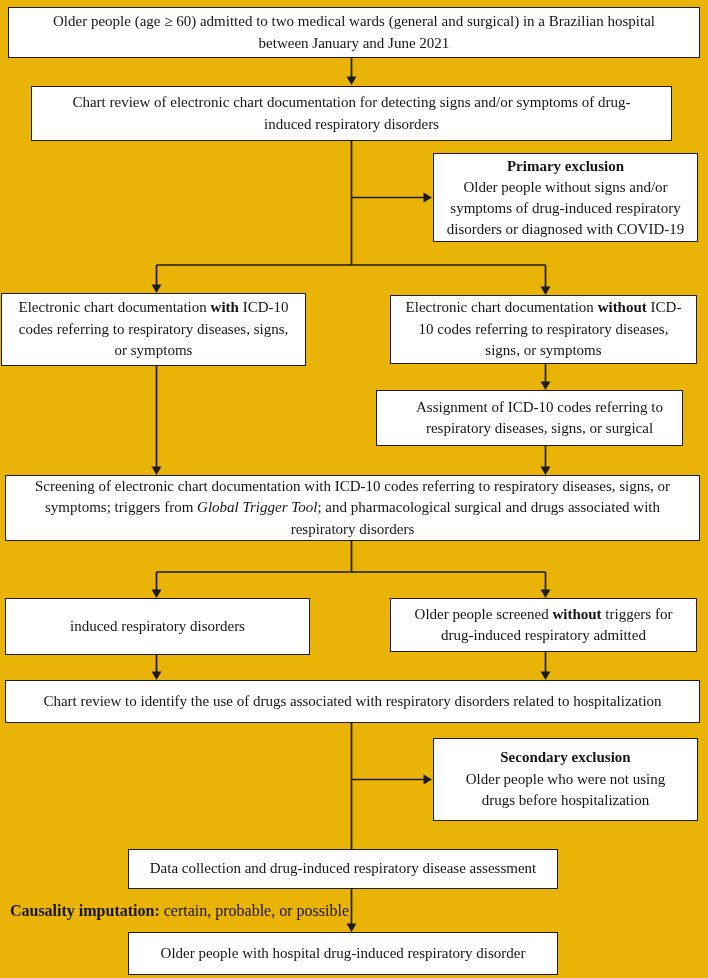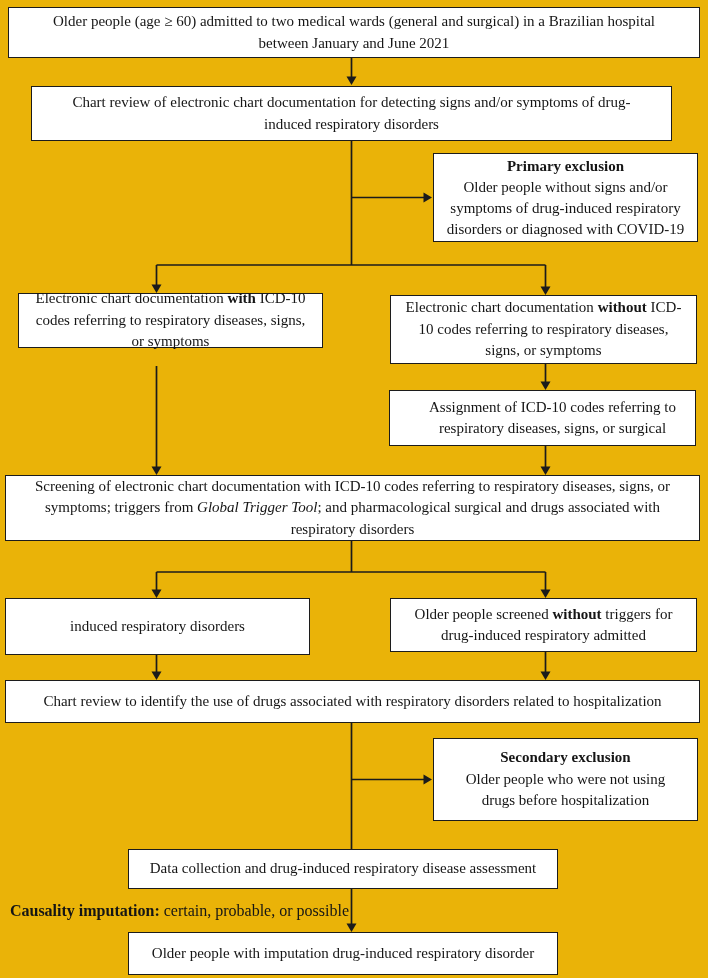--- a/index.html
+++ b/index.html
@@ -36,7 +36,7 @@
   #n-population{left:8px;top:7px;width:692px;height:51px;}
   #n-chart-review-detect{left:31px;top:86px;width:641px;height:55px;}
   #n-primary-exclusion{left:433px;top:153px;width:265px;height:89px;line-height:21px;}
-  #n-icd-with{left:18px;top:293px;width:305px;height:55px;}
+  #n-icd-with{left:1px;top:293px;width:305px;height:73px;}
   #n-icd-without{left:390px;top:295px;width:307px;height:69px;}
   #n-assignment{left:389px;top:390px;width:307px;height:56px;padding-left:20px;}
   #n-screening{left:5px;top:475px;width:695px;height:66px;}

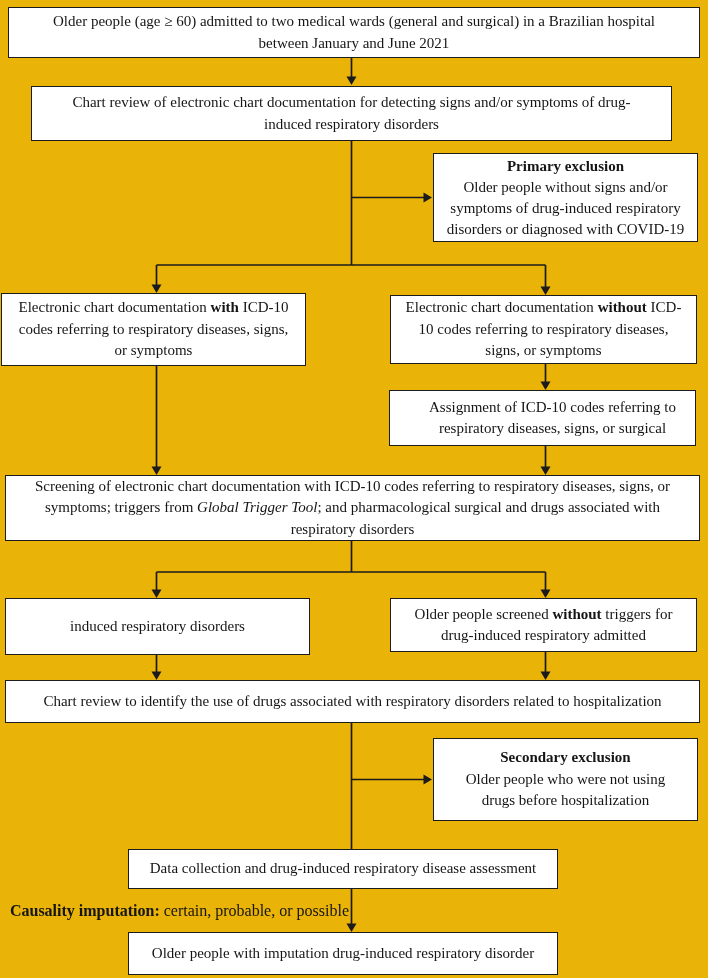--- a/index.html
+++ b/index.html
@@ -38,7 +38,7 @@
   #n-primary-exclusion{left:433px;top:153px;width:265px;height:89px;line-height:21px;}
   #n-icd-with{left:1px;top:293px;width:305px;height:73px;}
   #n-icd-without{left:390px;top:295px;width:307px;height:69px;}
-  #n-assignment{left:389px;top:390px;width:307px;height:56px;padding-left:20px;}
+  #n-assignment{left:376px;top:390px;width:307px;height:56px;padding-left:20px;}
   #n-screening{left:5px;top:475px;width:695px;height:66px;}
   #n-triggers-with{left:5px;top:598px;width:305px;height:57px;}
   #n-triggers-without{left:390px;top:598px;width:307px;height:54px;}

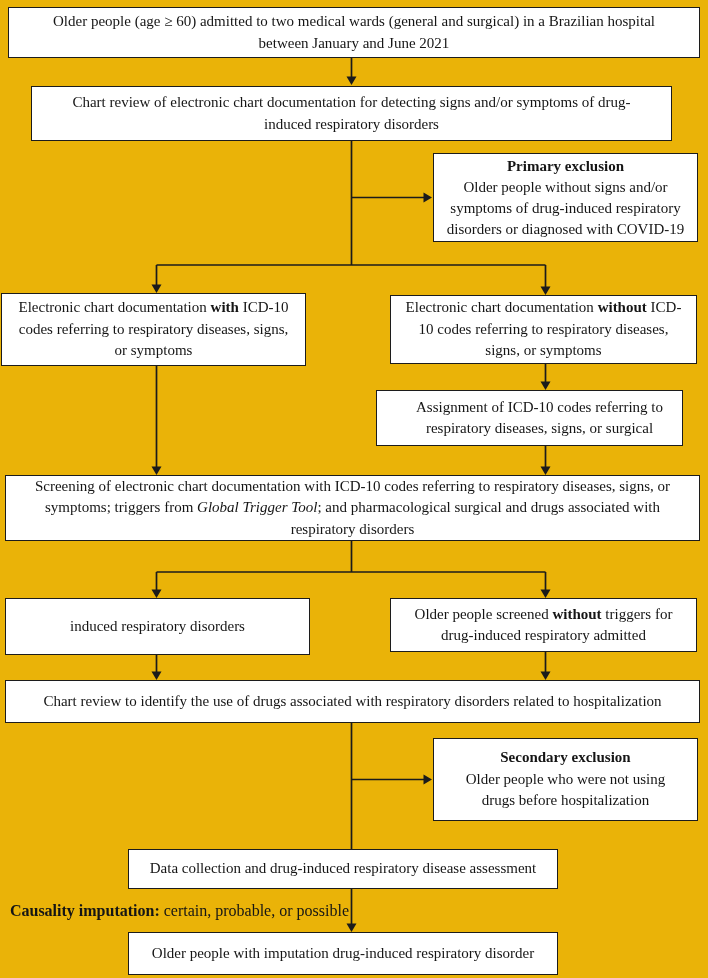--- a/index.html
+++ b/index.html
@@ -209,7 +209,7 @@
 
   <div class="node" id="n-final">
     <p class="txt">
-      <span class="line"><span>Older people with imputation drug-induced respiratory disorder</span></span>
+      <span class="line"><span>Older people with hospital drug-induced respiratory disorder</span></span>
     </p>
   </div>
 

